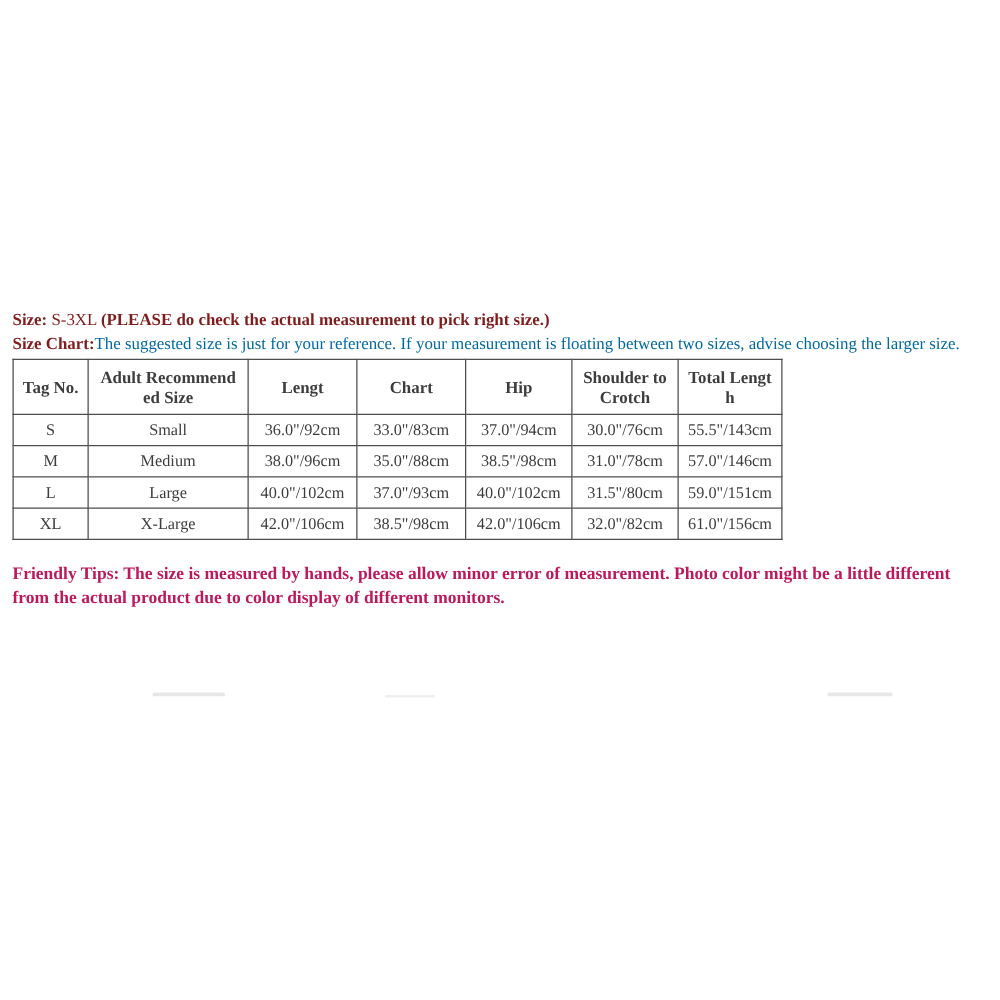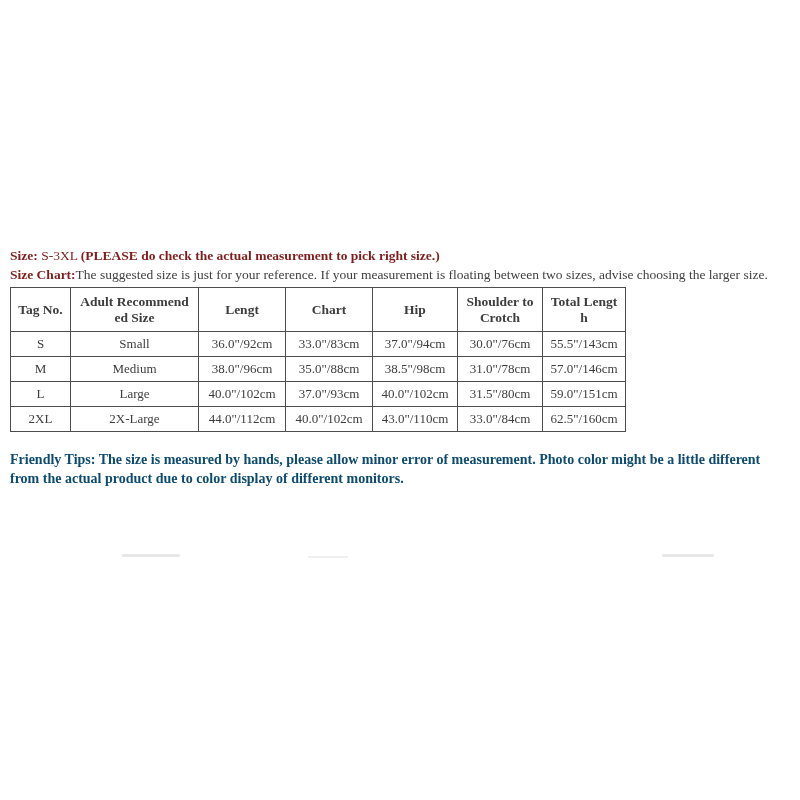--- a/index.html
+++ b/index.html
@@ -30,7 +30,7 @@
     margin: 0;
   }
   .b { font-weight: bold; }
-  .red { color: #404040; }
+  .red { color: #0369a1; }
   .dark { color: #7f1d1d; }
 
   table.size-table {

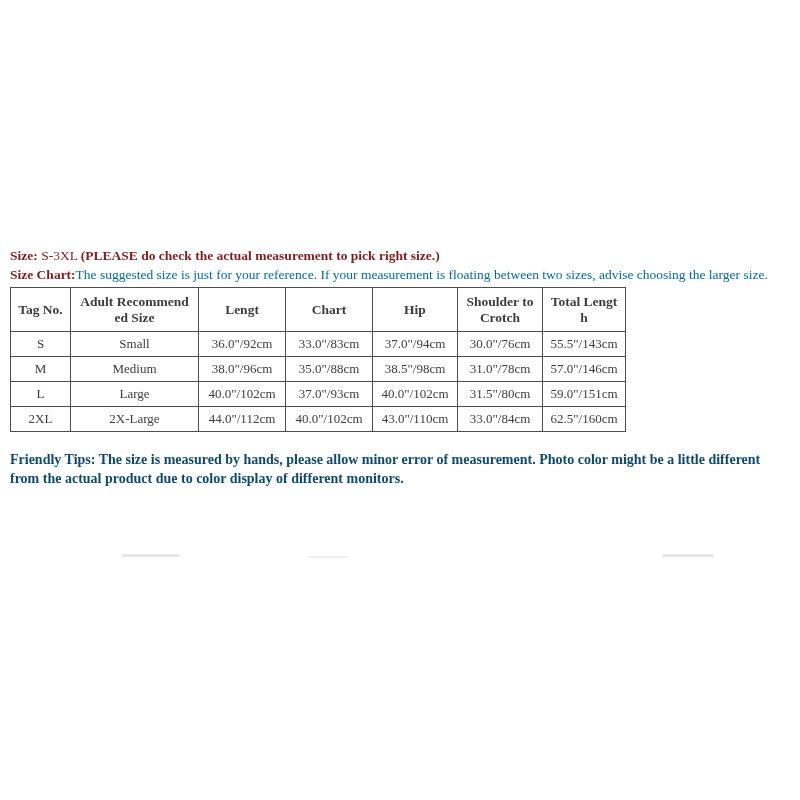--- a/index.html
+++ b/index.html
@@ -137,6 +137,15 @@
           <td>59.0"/151cm</td>
         </tr>
         <tr>
+          <td>XL</td>
+          <td>X-Large</td>
+          <td>42.0"/106cm</td>
+          <td>38.5"/98cm</td>
+          <td>42.0"/106cm</td>
+          <td>32.0"/82cm</td>
+          <td>61.0"/156cm</td>
+        </tr>
+        <tr>
           <td>2XL</td>
           <td>2X-Large</td>
           <td>44.0"/112cm</td>

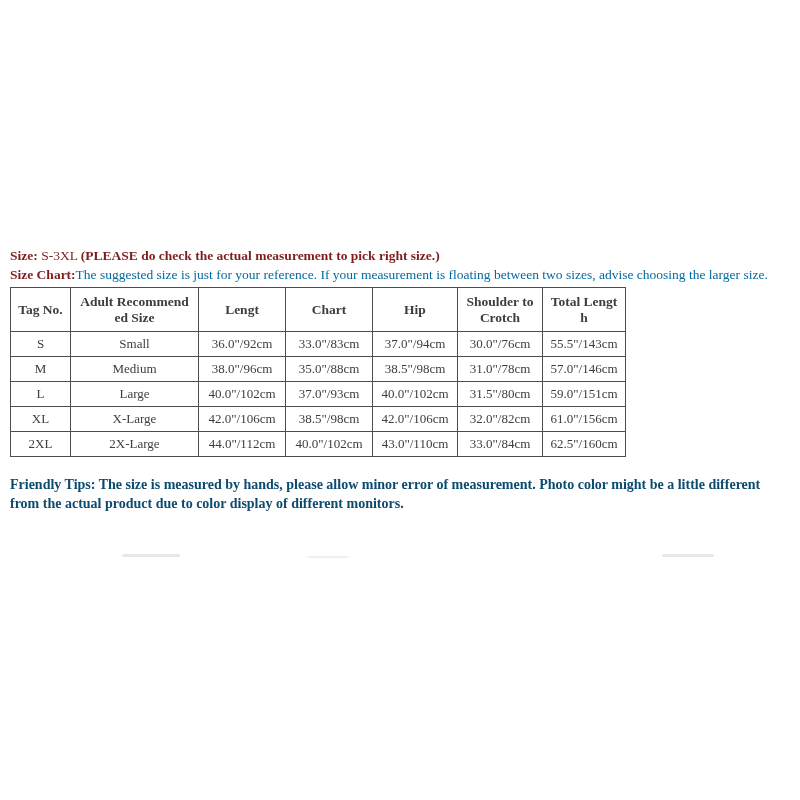--- a/index.html
+++ b/index.html
@@ -145,15 +145,6 @@
           <td>32.0"/82cm</td>
           <td>61.0"/156cm</td>
         </tr>
-        <tr>
-          <td>2XL</td>
-          <td>2X-Large</td>
-          <td>44.0"/112cm</td>
-          <td>40.0"/102cm</td>
-          <td>43.0"/110cm</td>
-          <td>33.0"/84cm</td>
-          <td>62.5"/160cm</td>
-        </tr>
       </tbody>
     </table>
 

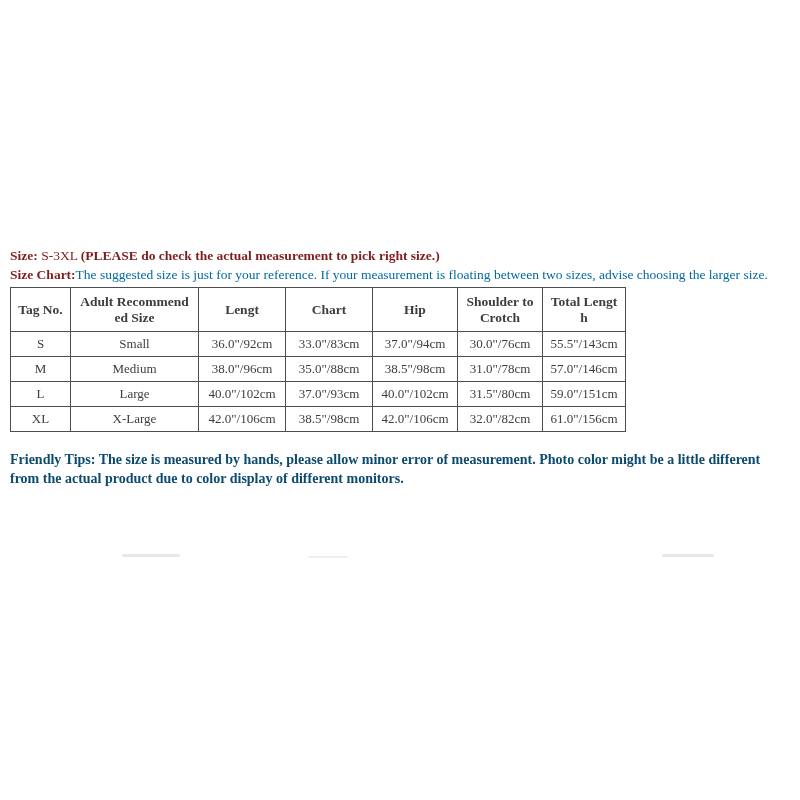--- a/index.html
+++ b/index.html
@@ -65,7 +65,7 @@
     font-size: 14px;
     font-weight: bold;
     line-height: 19px;
-    color: #0c4a6e;
+    color: #be185d;
   }
   .artifact {
     position: absolute;

